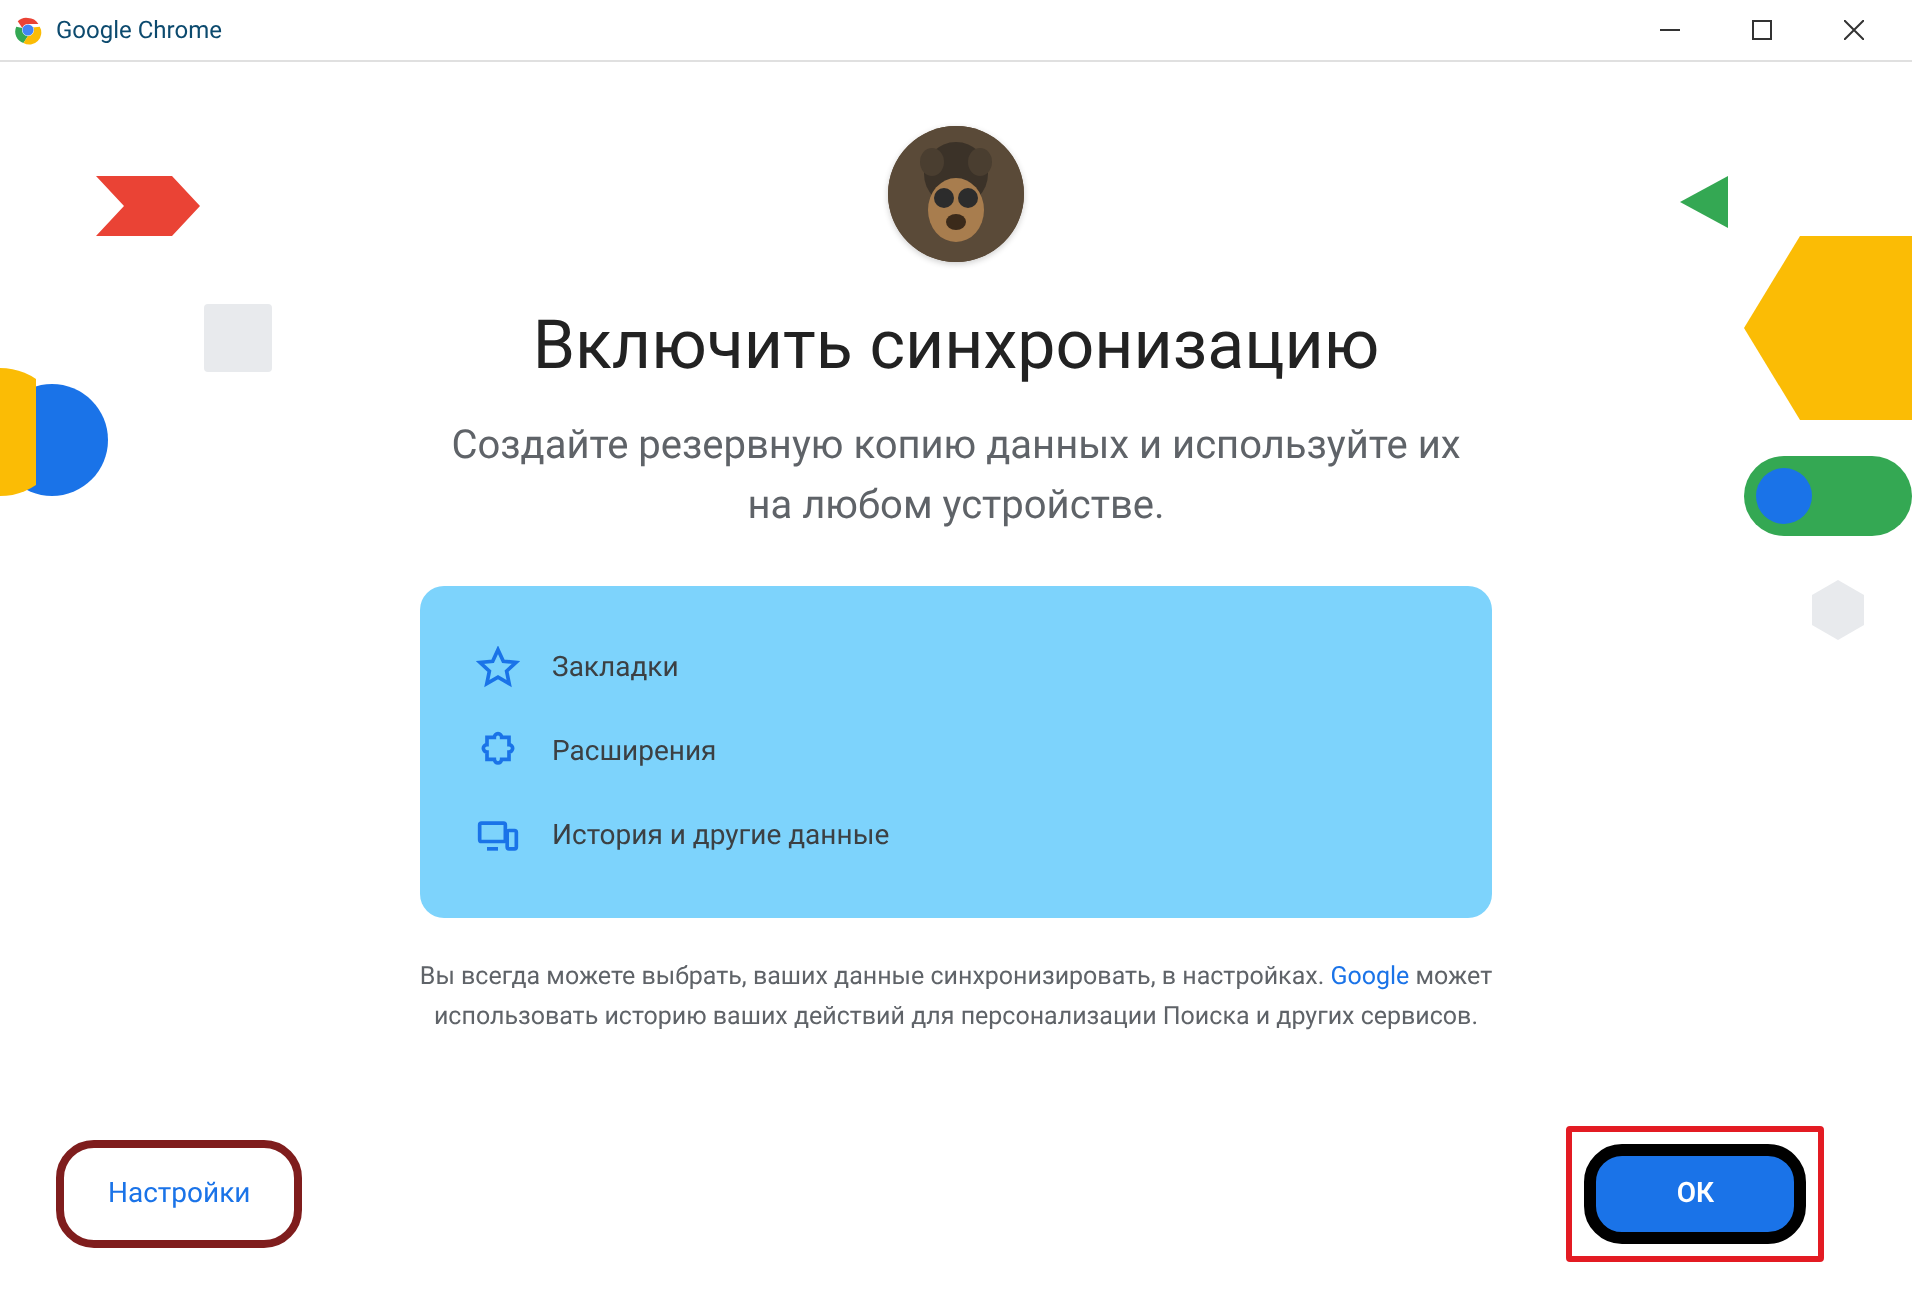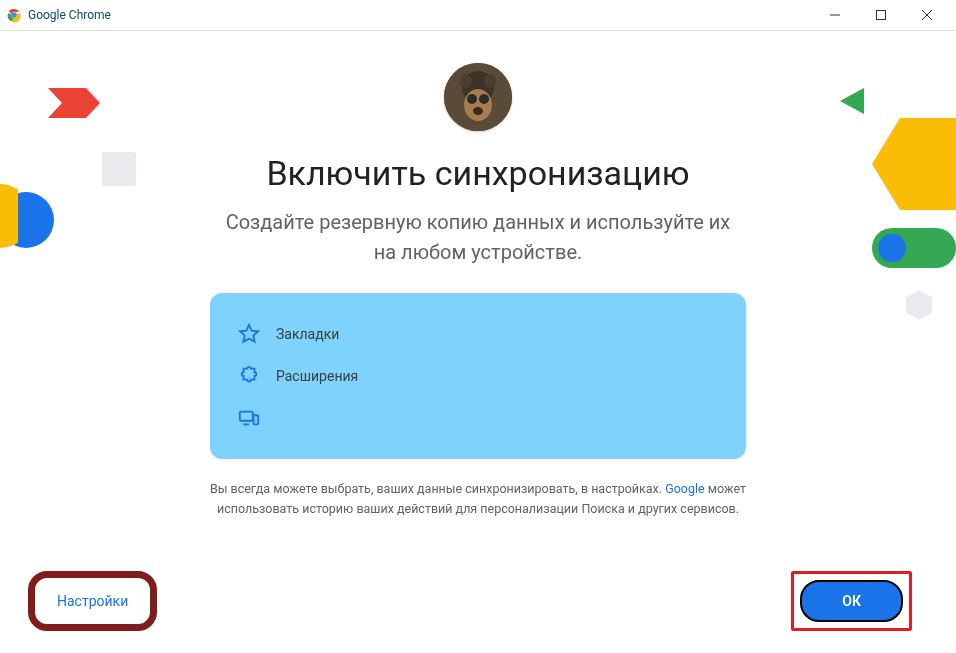--- a/index.html
+++ b/index.html
@@ -271,6 +271,7 @@
             <rect x="17" y="9" width="5" height="10" rx="1"></rect>
           </svg>
       </span>
+      <span>История и другие данные</span>
     </div>
   </div>
 

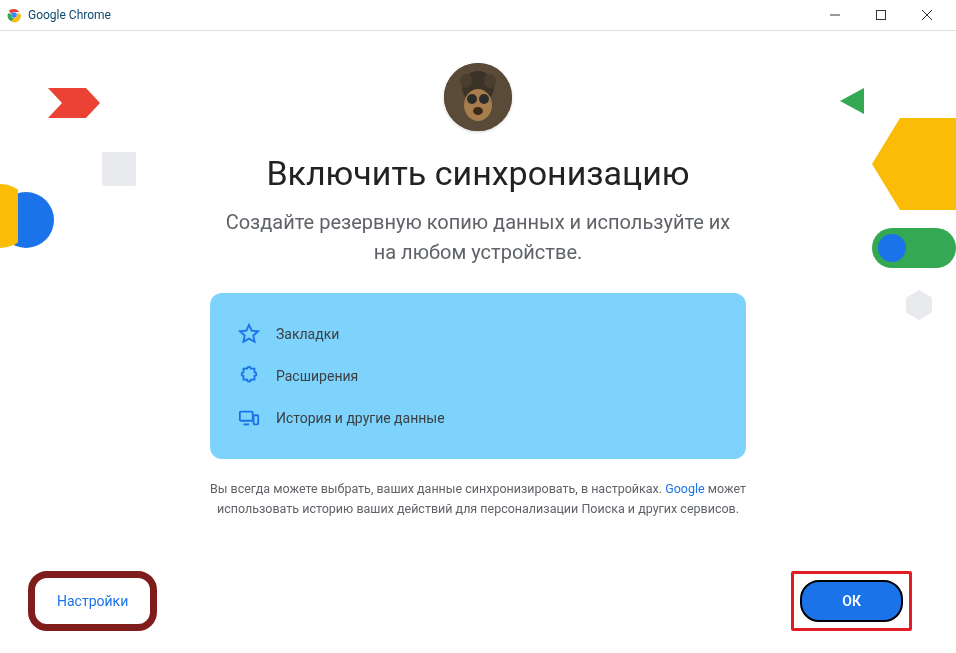--- a/index.html
+++ b/index.html
@@ -132,7 +132,7 @@
   cursor: pointer;
 }
 .btn-outline {
-  border: 7px solid #7f1d1d;
+  border: 4px solid #7f1d1d;
   color: #1a73e8;
   background: #fff;
   padding: 4px 22px;

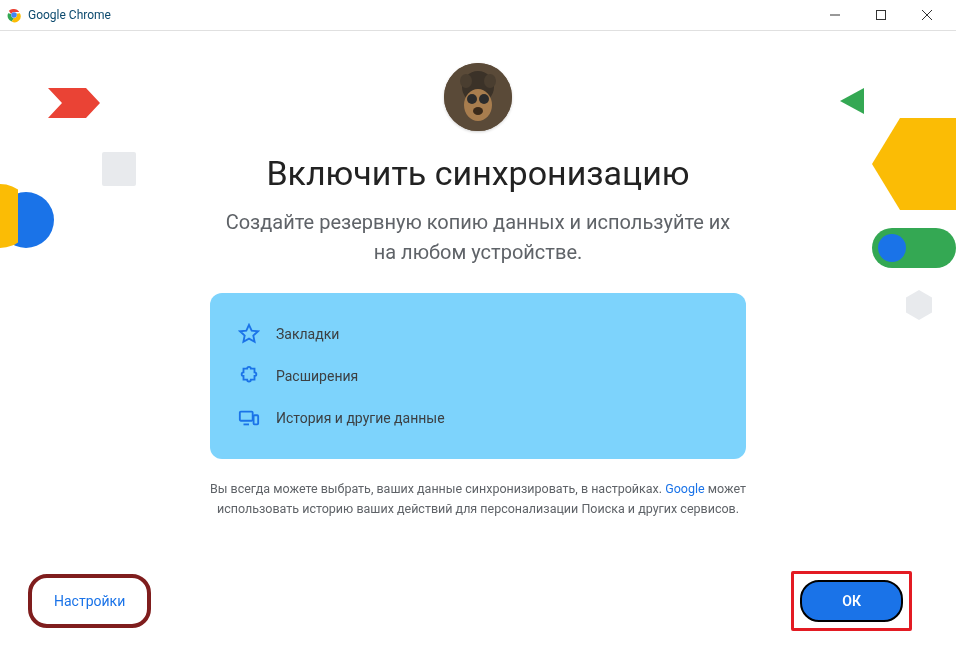--- a/index.html
+++ b/index.html
@@ -142,7 +142,7 @@
   color: #fff;
   font-weight: 600;
   padding: 0 40px;
-  border: 2px solid #000000;
+  border: 6px solid #000000;
 }
 .spacer { flex: 1; }
 .highlight-box {

